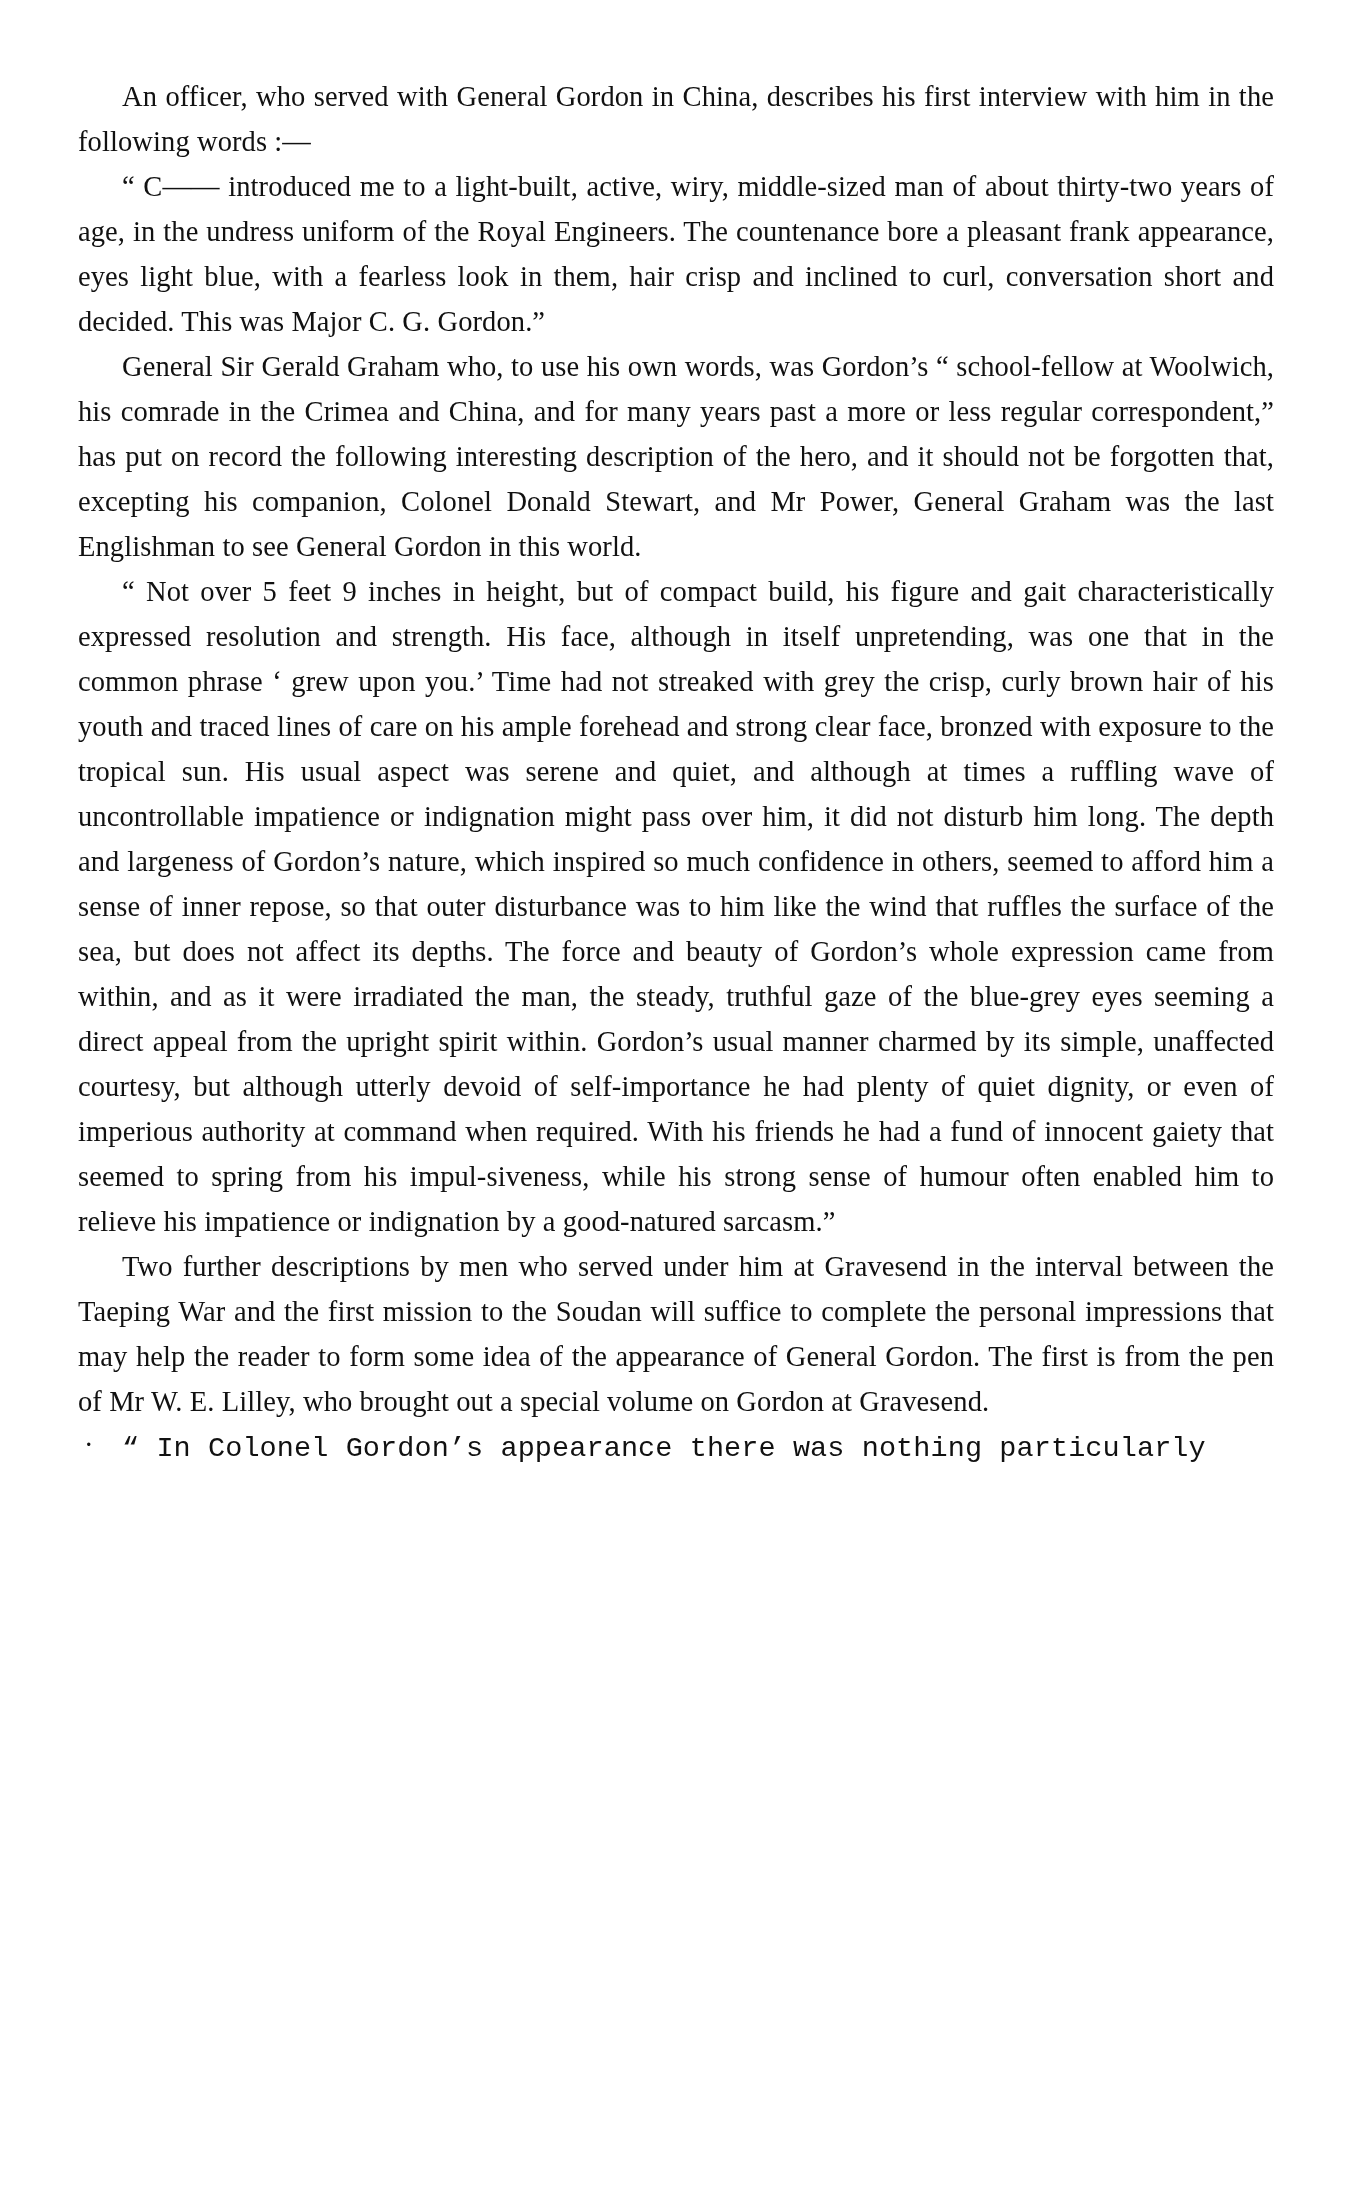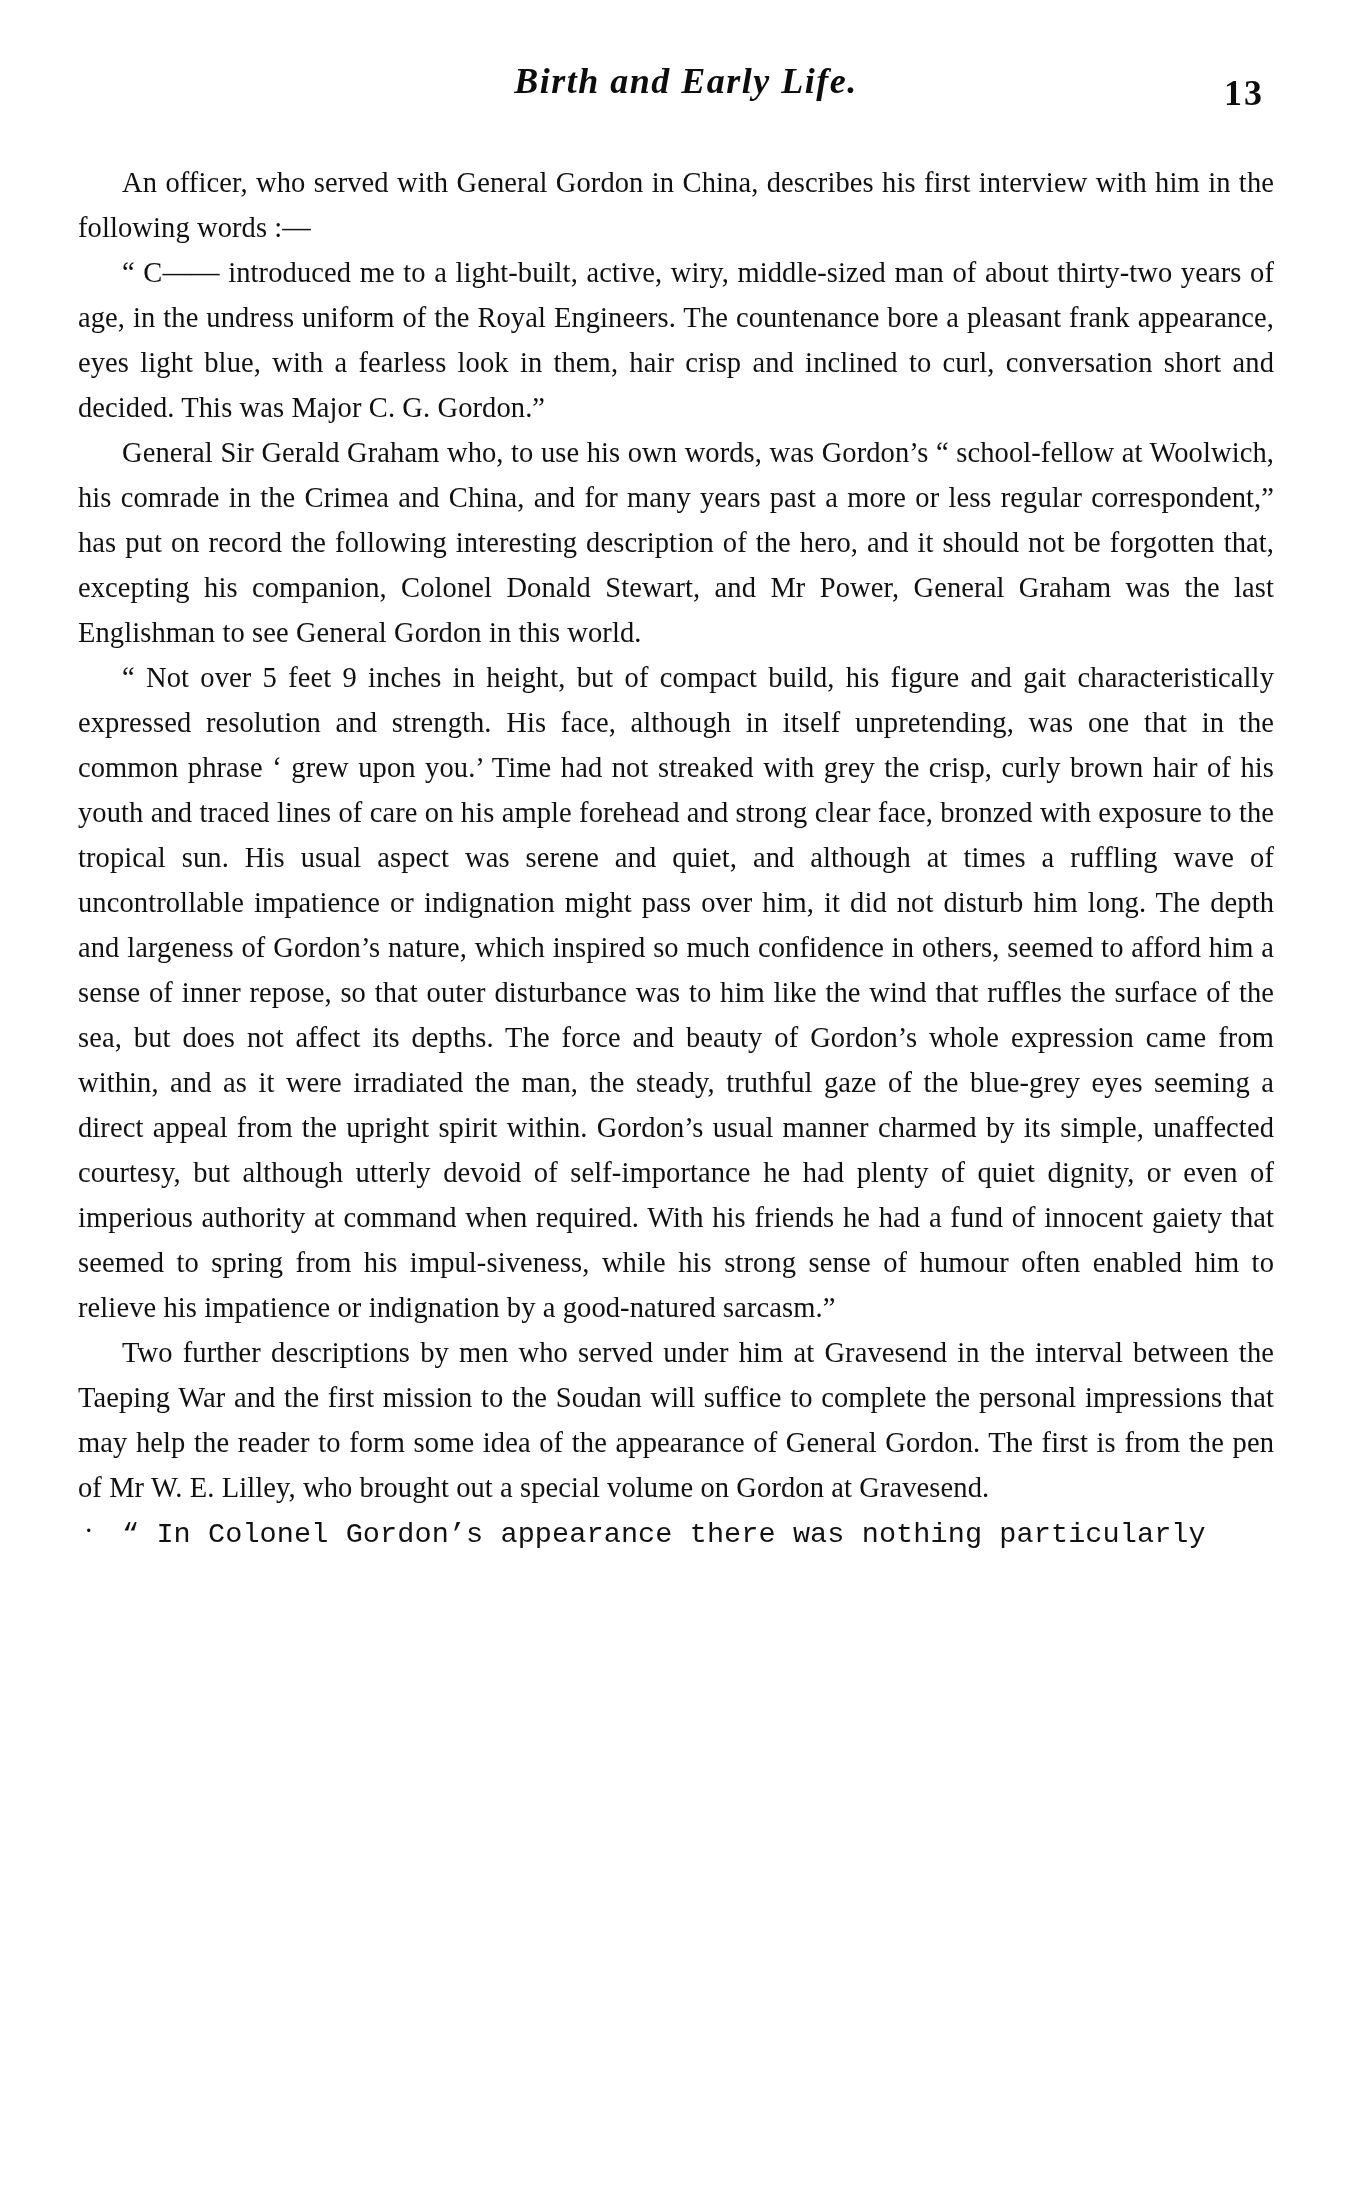--- a/index.html
+++ b/index.html
@@ -80,10 +80,6 @@
 
 <div class="page">
 
-  <div class="header">
-    <div class="running-title">Birth and Early Life.</div>
-    <div class="folio">13</div>
-  </div>
 
   <div class="body-text">
     <p>An officer, who served with General Gordon in China, describes his first interview with him in the following words :—</p>

